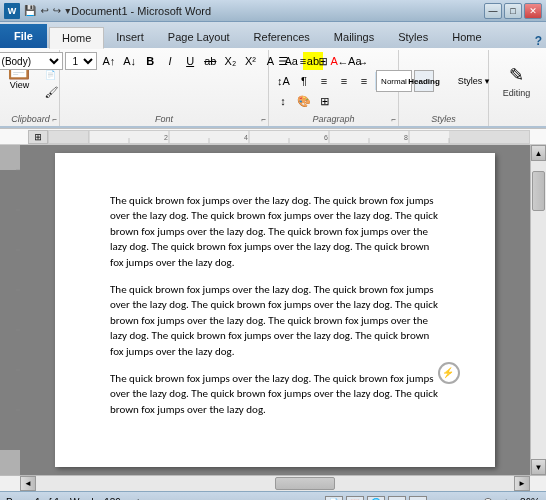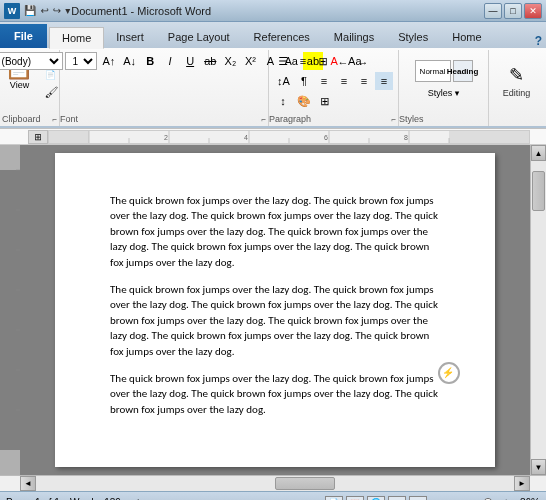--- a/index.html
+++ b/index.html
@@ -244,7 +244,7 @@
 
     <div class="ribbon-group" style="min-width:90px;">
       <div class="group-content" style="align-items:center;justify-content:center;">
-        <div style="display:flex;flex-direction:column;gap:2px;align-items:center;">
+        <div style="display:flex;flex-direction:row;gap:2px;align-items:center;">
           <div style="display:flex;gap:2px;">
             <div style="width:36px;height:22px;border:1px solid #aaa;background:white;font-size:8px;display:flex;align-items:center;justify-content:center;cursor:pointer;">Normal</div>
             <div style="width:20px;height:22px;border:1px solid #aaa;background:#e8eef4;font-size:8px;display:flex;align-items:center;justify-content:center;cursor:pointer;font-weight:bold;">Heading</div>

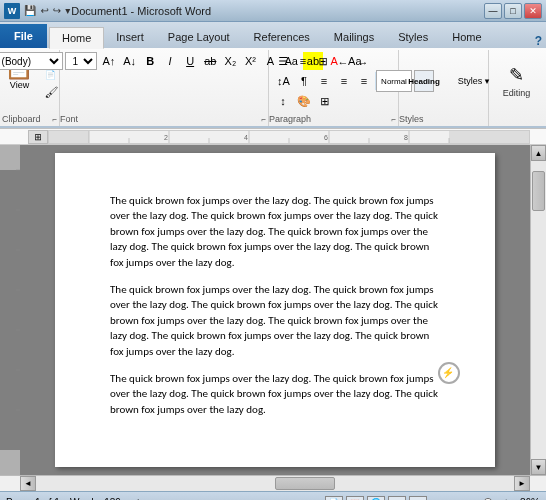--- a/index.html
+++ b/index.html
@@ -62,6 +62,8 @@
     .ribbon-group:last-child { border-right: none; }
     .group-label {
       font-size: 9px; color: #555; position: absolute; bottom: 2px; width: 100%;
+      text-align: center;
+      font-style: italic;
     }
     .group-content { display: flex; align-items: flex-start; gap: 2px; flex: 1; padding-bottom: 14px; }
     .ribbon-btn-large {

